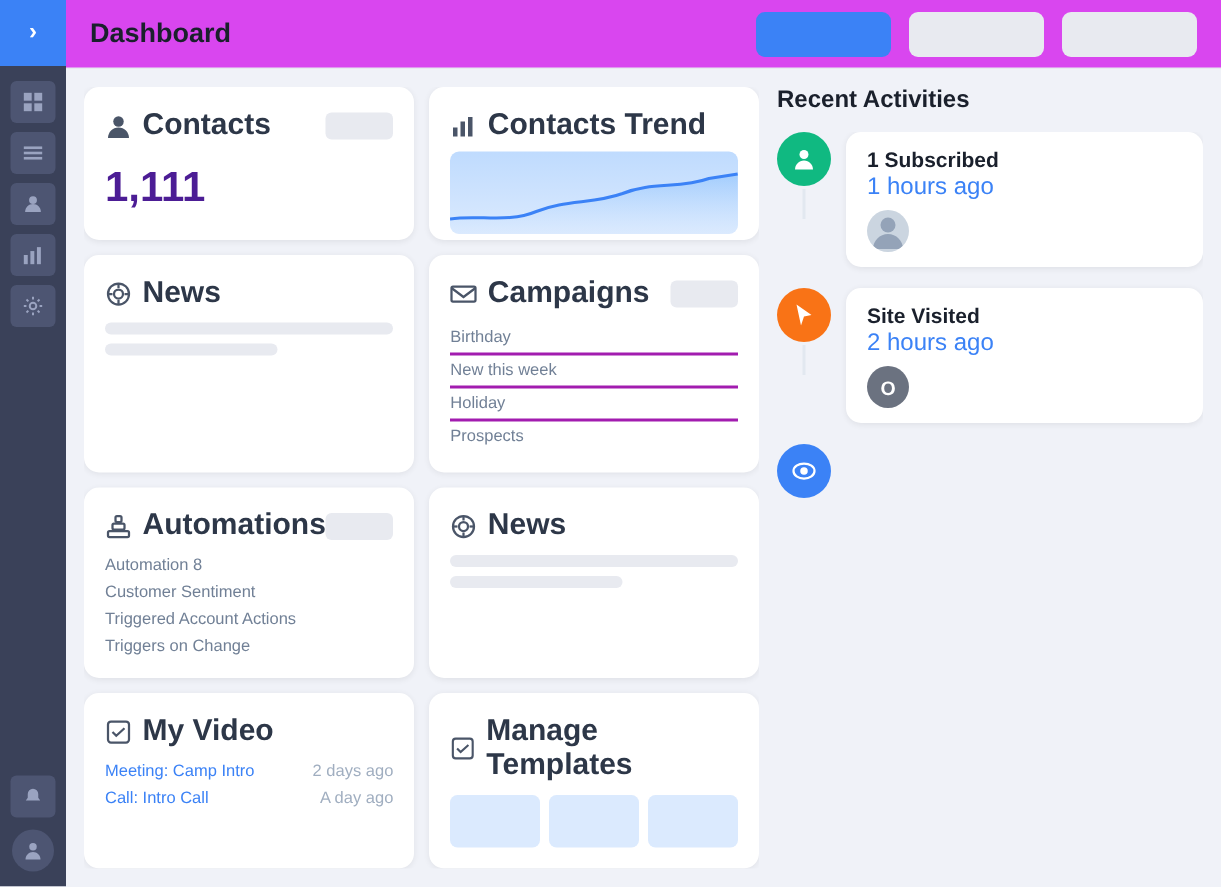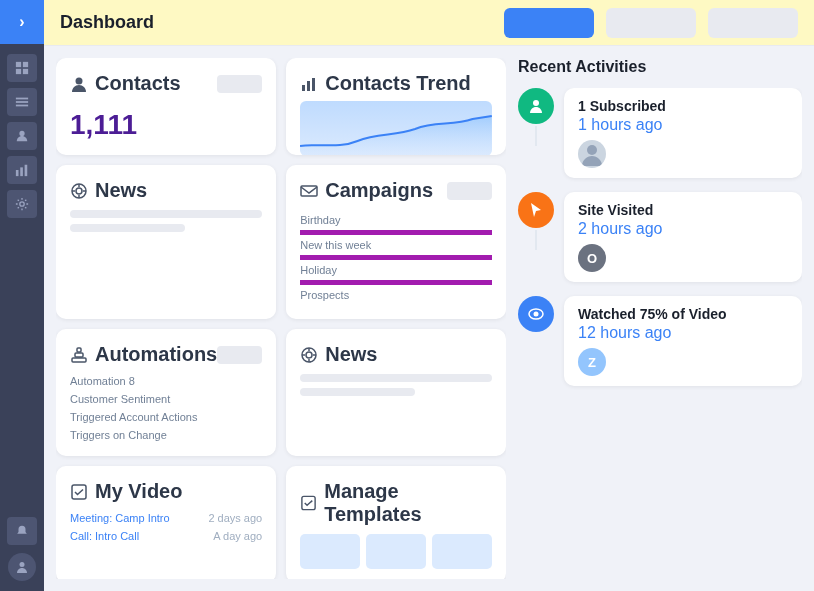--- a/index.html
+++ b/index.html
@@ -84,7 +84,7 @@
 
     
     .header {
-      background: #fef9c3;
+      background: #d946ef;
       padding: 8px 16px;
       display: flex;
       align-items: center;

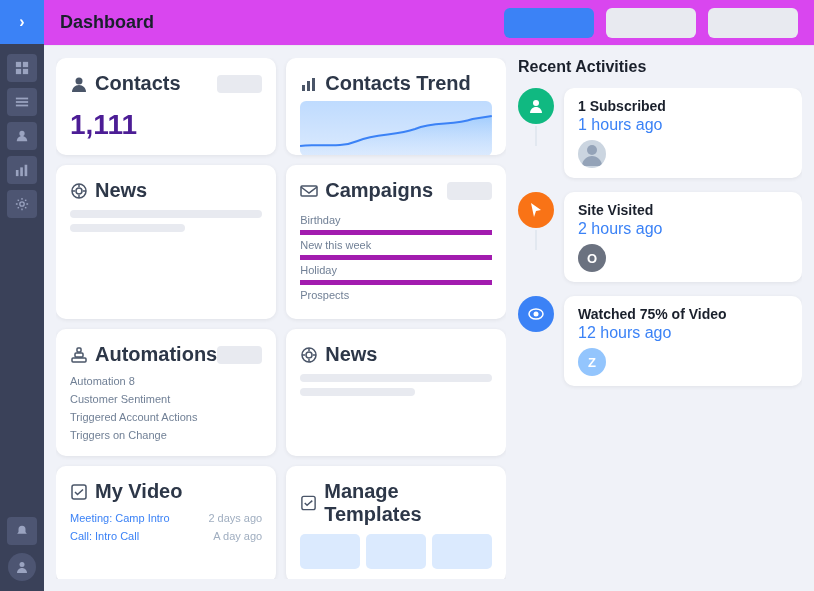--- a/index.html
+++ b/index.html
@@ -239,7 +239,7 @@
       font-size: 11px;
       color: #718096;
       padding: 4px 0;
-      border-bottom: 5px solid #a21caf;
+      border-bottom: 2px solid #a21caf;
     }
     .campaign-item:last-child {
       border-bottom: none;

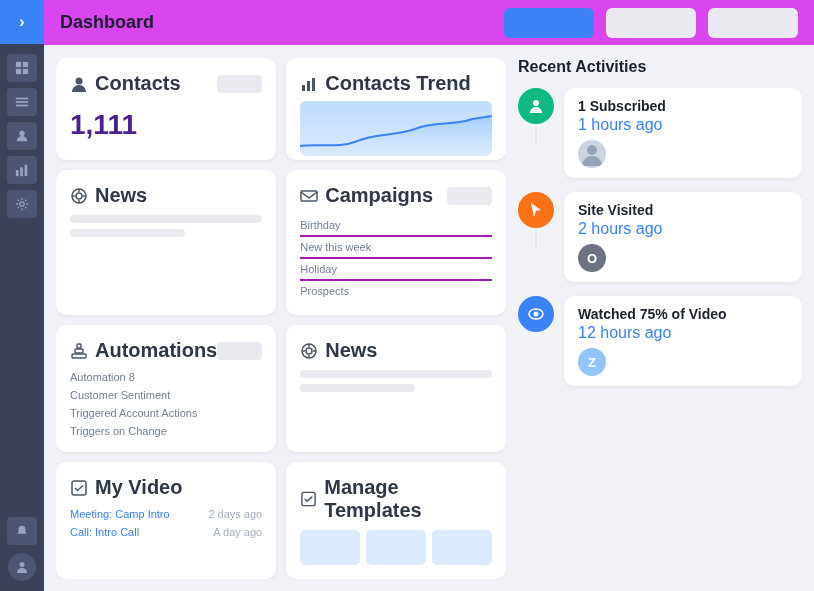--- a/index.html
+++ b/index.html
@@ -646,11 +646,6 @@
               </svg>
             </div>
           </div>
-          <div class="activity-card">
-            <div class="activity-title">Watched 75% of Video</div>
-            <div class="activity-time">12 hours ago</div>
-            <div class="activity-user-circle" style="background:#93c5fd;">Z</div>
-          </div>
         </div>
 
       </div>

